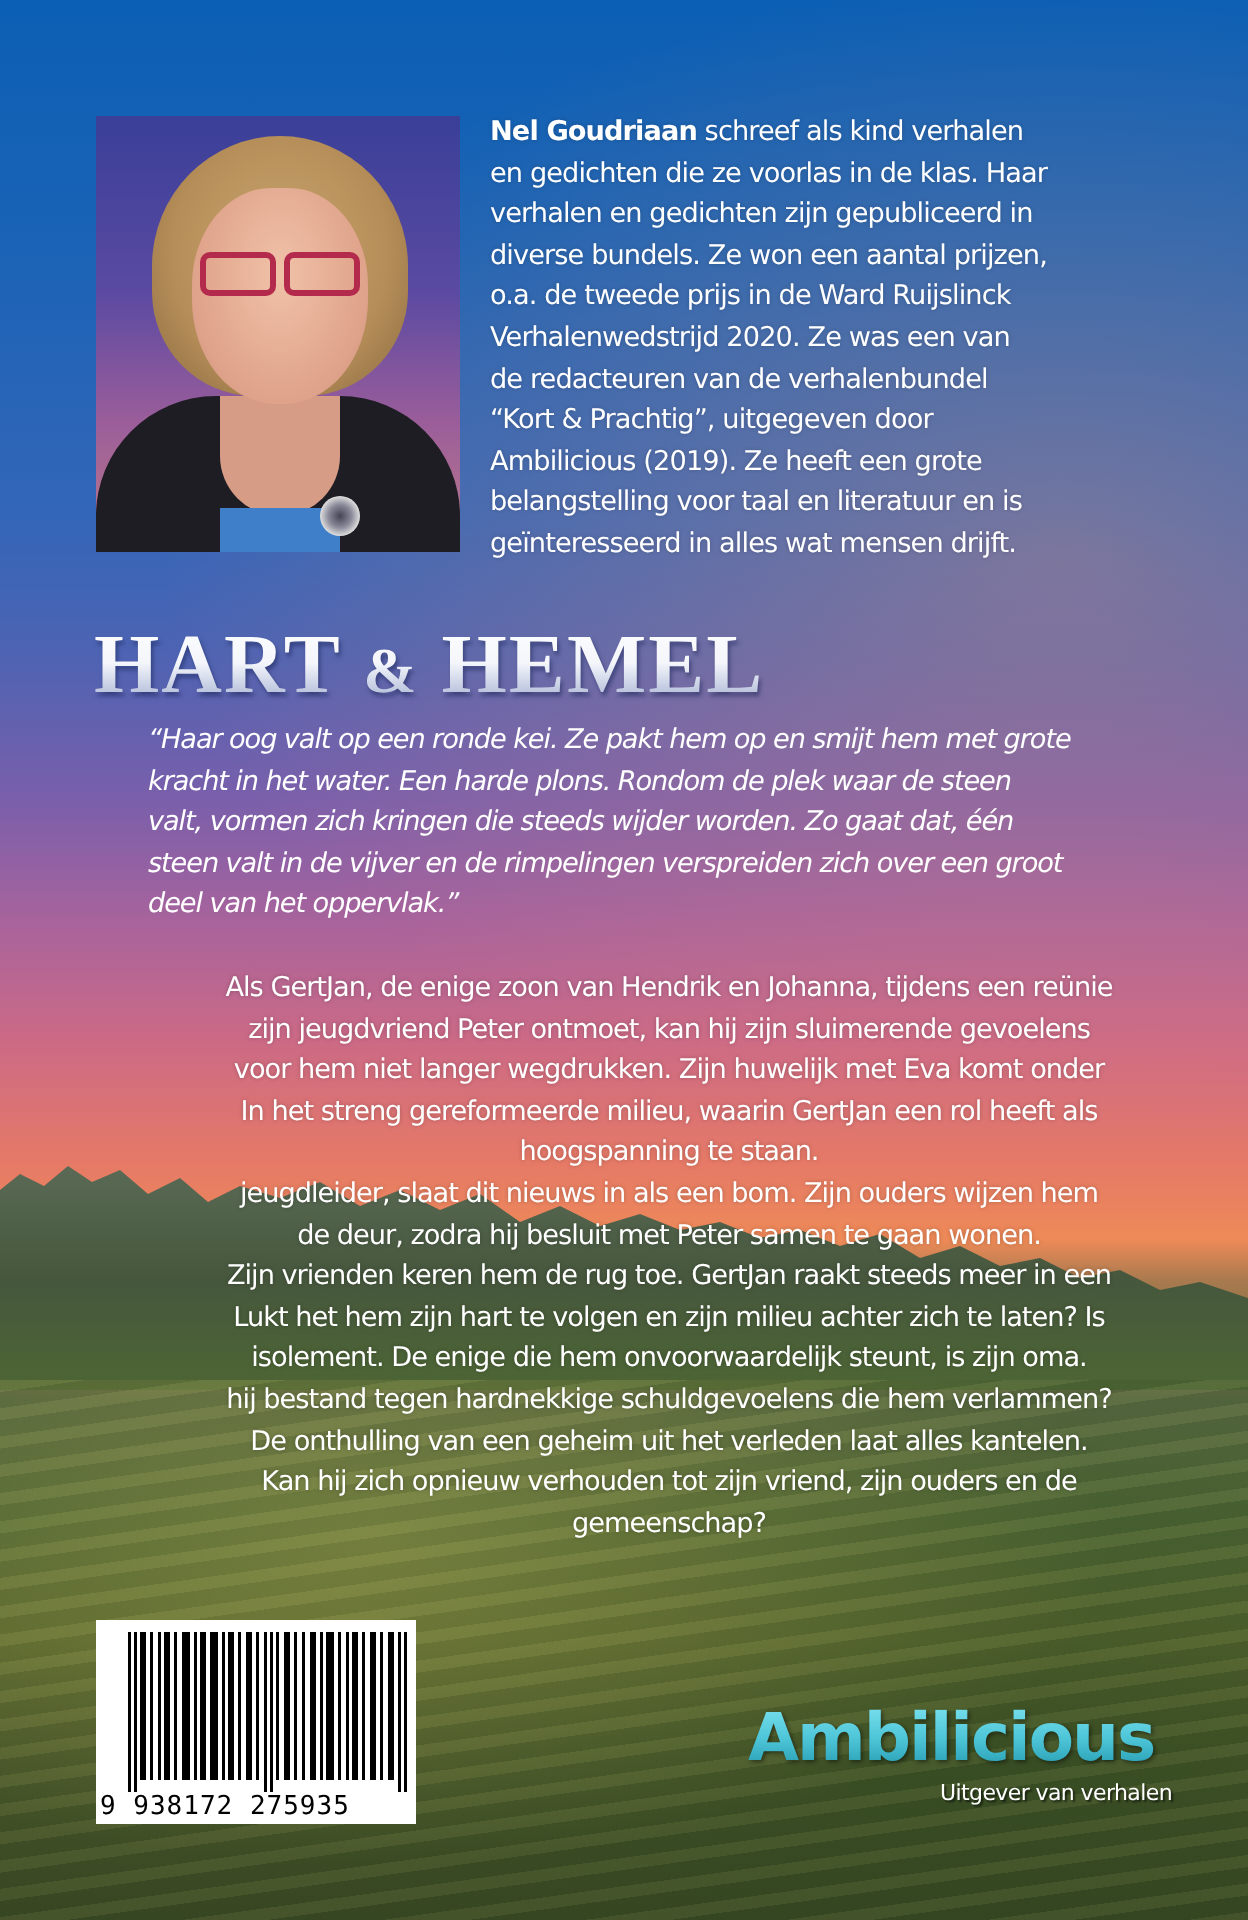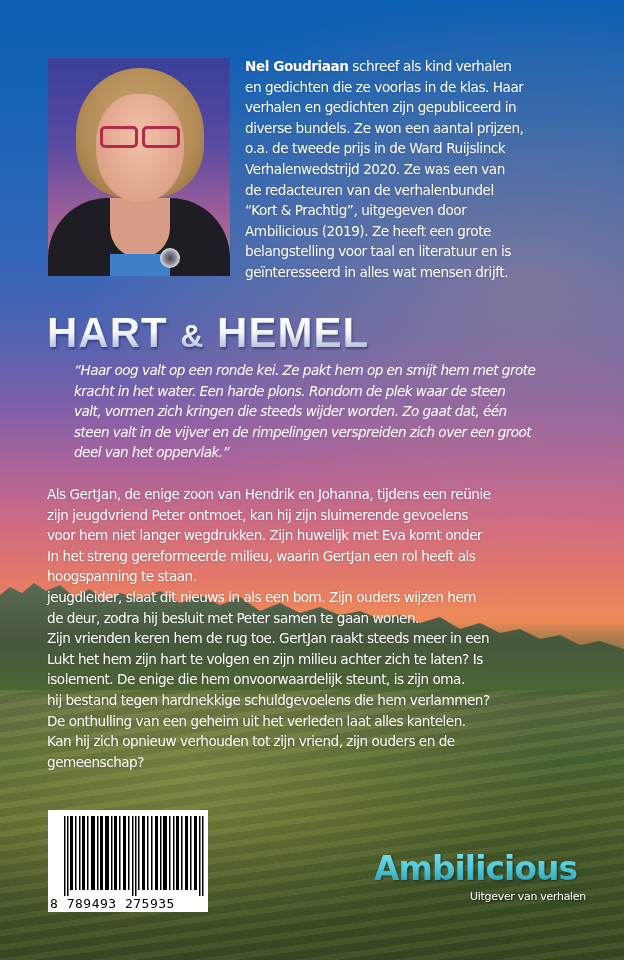--- a/index.html
+++ b/index.html
@@ -91,7 +91,7 @@
 
     .title {
       position: absolute; left: 47px; top: 308px;
-      font-family: Liberation Sans, sans-serif; font-weight: bold; font-size: 42px; letter-spacing: 1px;
+      font-family: Liberation Serif, serif; font-weight: bold; font-size: 42px; letter-spacing: 1px;
       line-height: 50px;
       background: linear-gradient(180deg, #ffffff 0%, #f4f6fb 45%, #b8c2dc 75%, #8f9cc4 100%);
       -webkit-background-clip: text; background-clip: text; color: transparent;

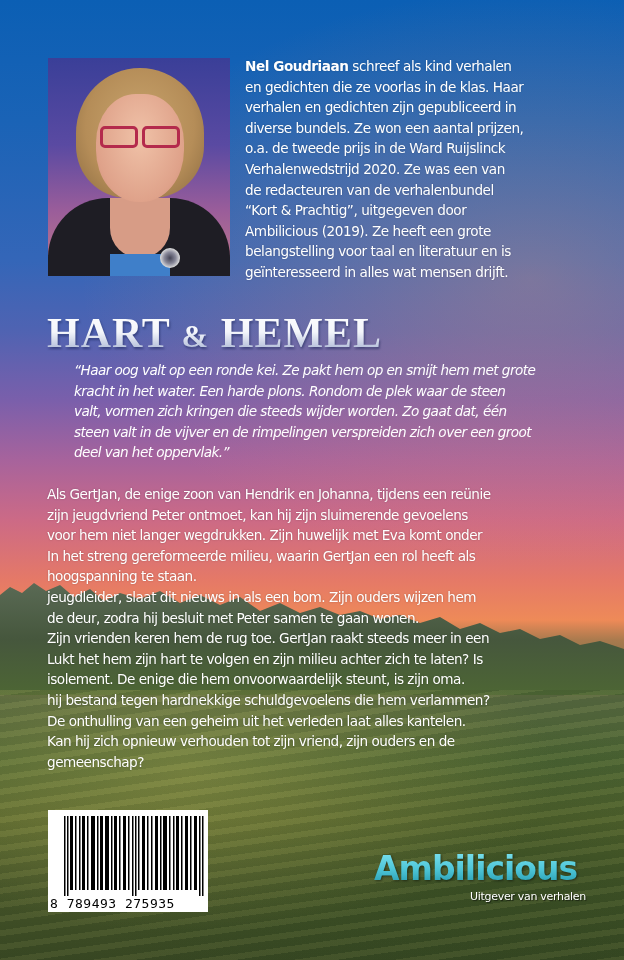--- a/index.html
+++ b/index.html
@@ -110,6 +110,7 @@
       font-family: "DejaVu Sans", sans-serif; font-size: 13.6px; line-height: 20.6px;
       letter-spacing: -0.5px;
       text-shadow: 0 0 2px rgba(0,0,0,0.25);
+      text-align: center;
     }
     .blurb p { margin: 0; }
 

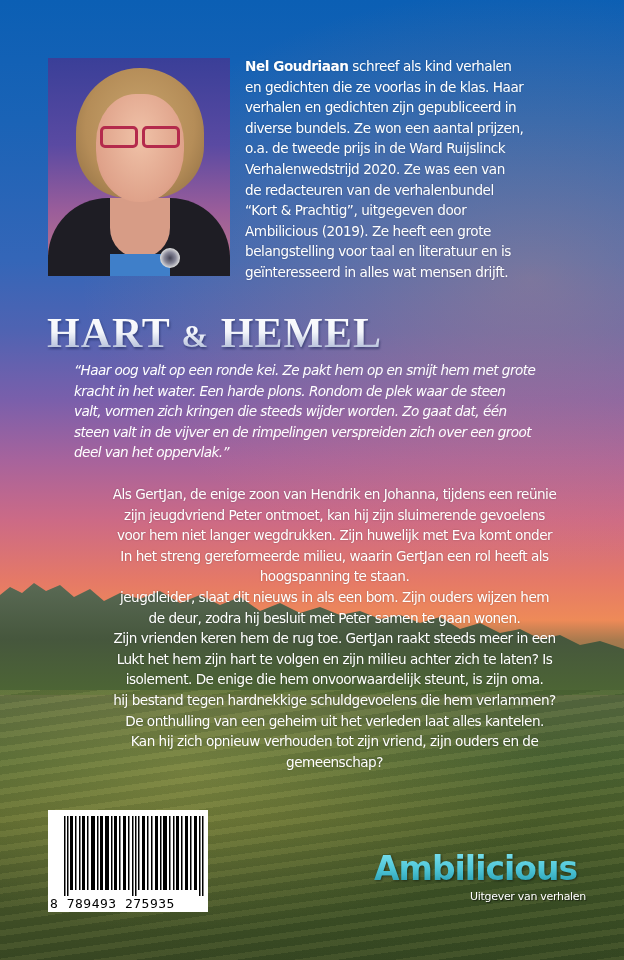--- a/index.html
+++ b/index.html
@@ -260,7 +260,7 @@
         <rect x="138" y="0" width="1.5" height="80"></rect>
     </g>
   </svg>
-  <div class="barcode-digits">8 789493 275935</div>
+  <div class="barcode-digits">9 938172 275935</div>
 </div>
 
 <div class="publisher">

